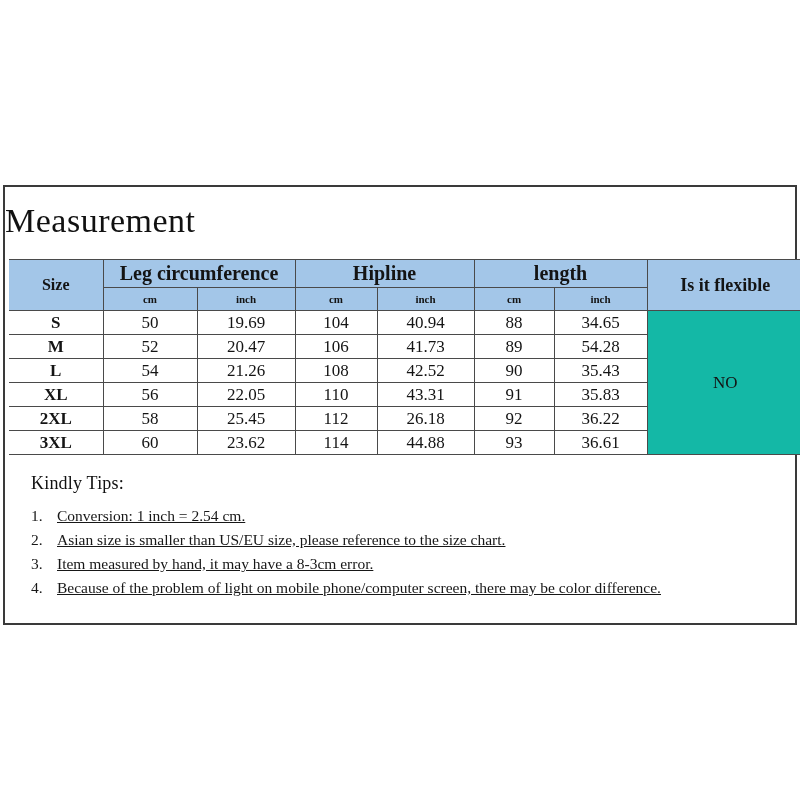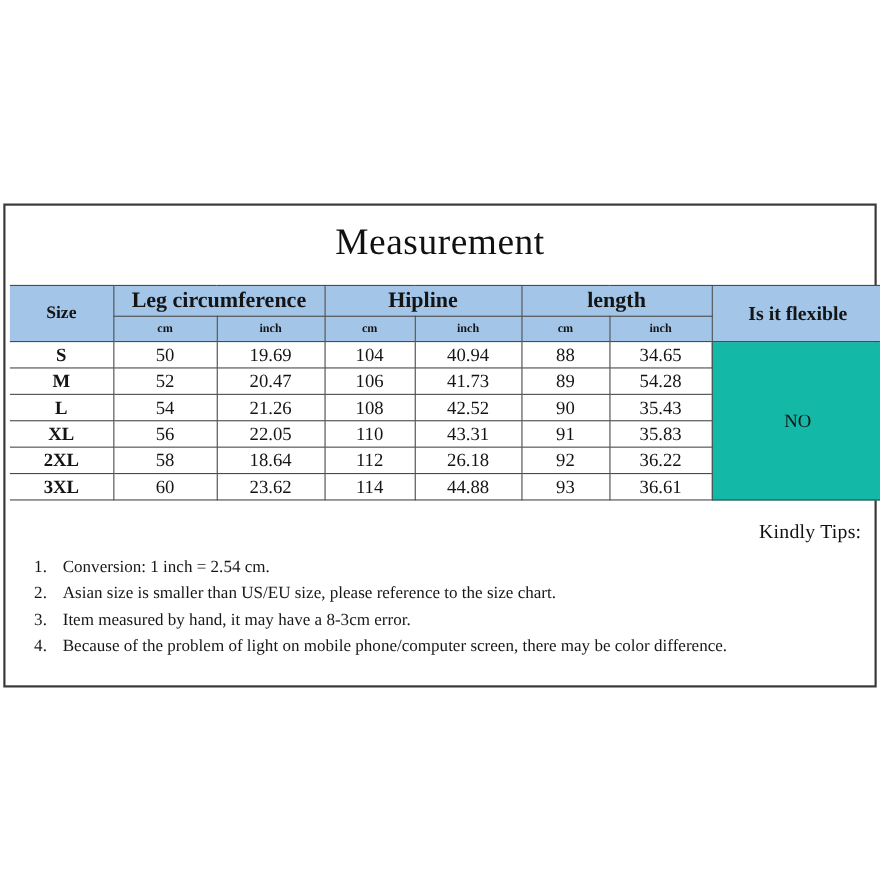--- a/index.html
+++ b/index.html
@@ -31,7 +31,6 @@
     height: 68px;
     display: flex;
     align-items: center;
-    justify-content: center;
     box-sizing: border-box;
   }
   .title-text {

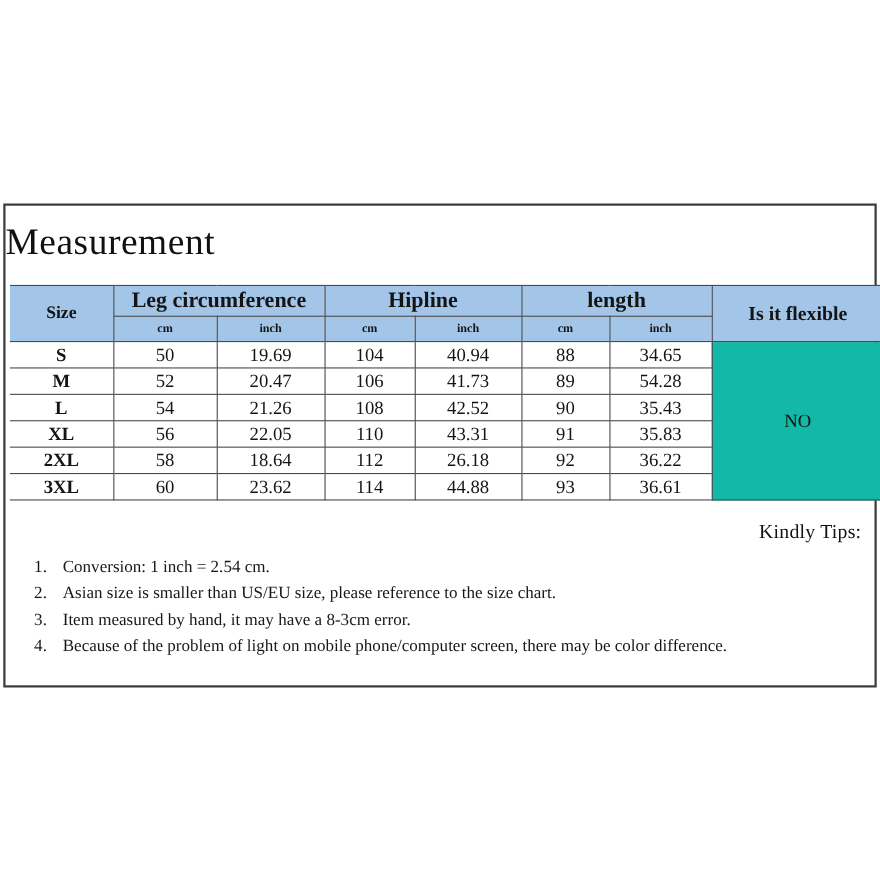--- a/index.html
+++ b/index.html
@@ -239,7 +239,7 @@
         <tr class="data-row">
           <td class="sz">2XL</td>
           <td>58</td>
-          <td>18.64</td>
+          <td>25.45</td>
           <td>112</td>
           <td>26.18</td>
           <td>92</td>

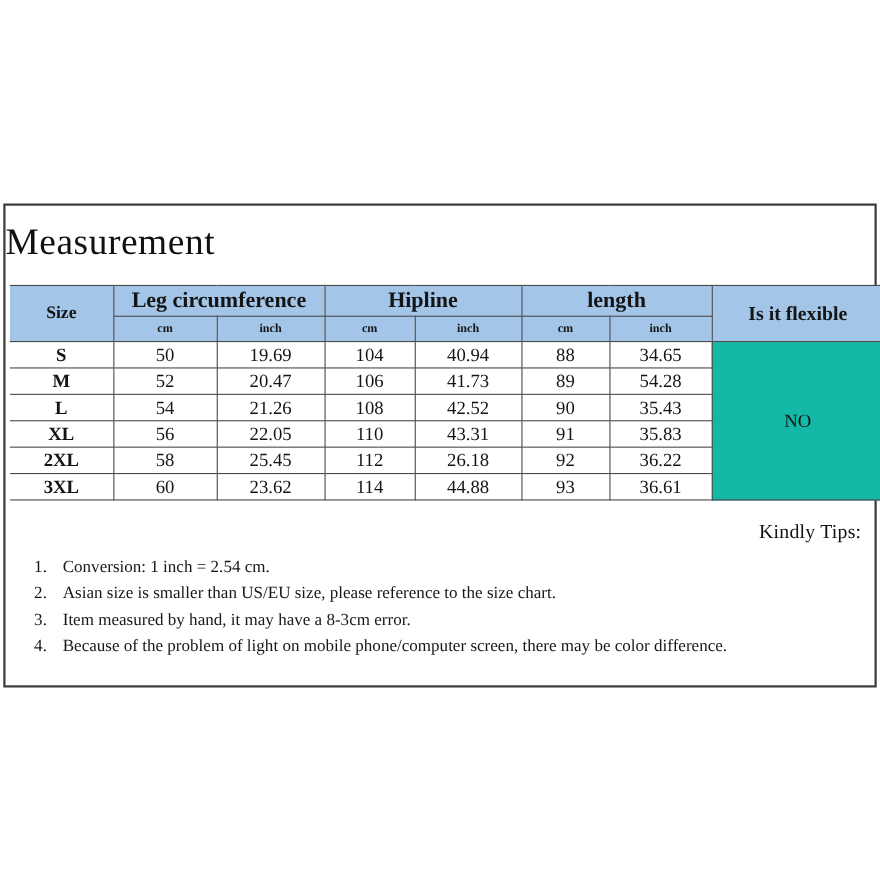--- a/index.html
+++ b/index.html
@@ -129,9 +129,8 @@
     font-size: 18px;
     font-weight: 400;
     color: #111111;
-    margin: 0 12px 11px 0;
+    margin: 0 0 11px 0;
     letter-spacing: 0.2px;
-    text-align: right;
   }
   ol.tips-list {
     list-style: none;

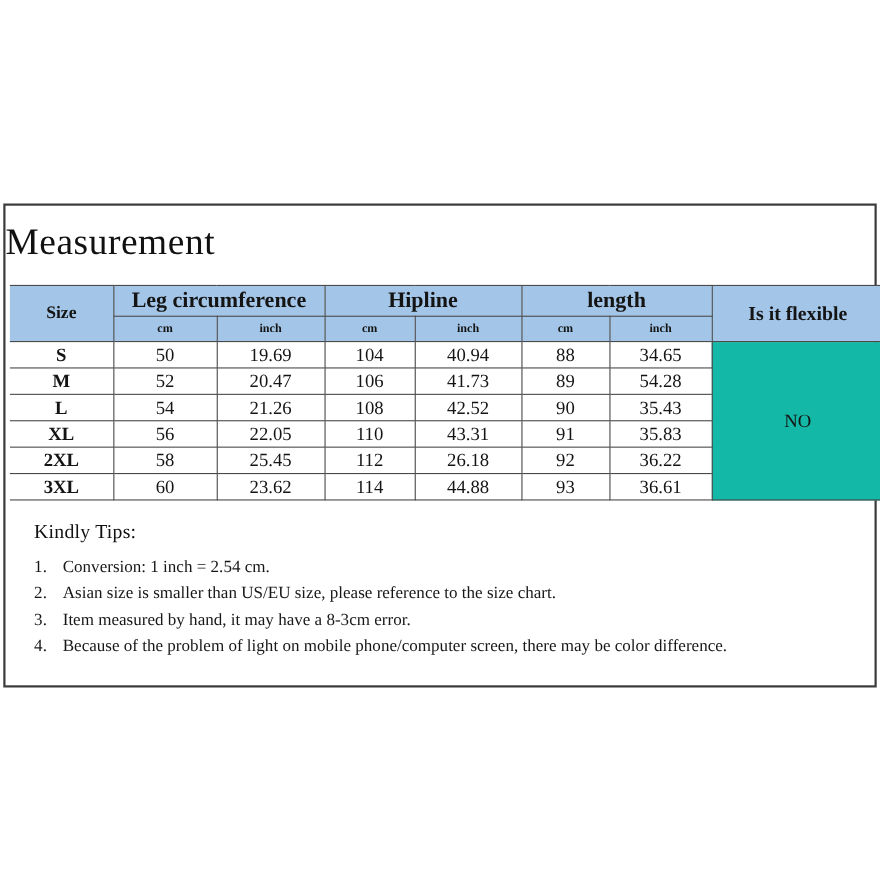--- a/index.html
+++ b/index.html
@@ -154,6 +154,7 @@
   ol.tips-list li .txt {
     flex: 1 1 auto;
     text-align: justify;
+    text-decoration: underline;
   }
   ol.tips-list li.wrap .txt {
     text-align: justify;

